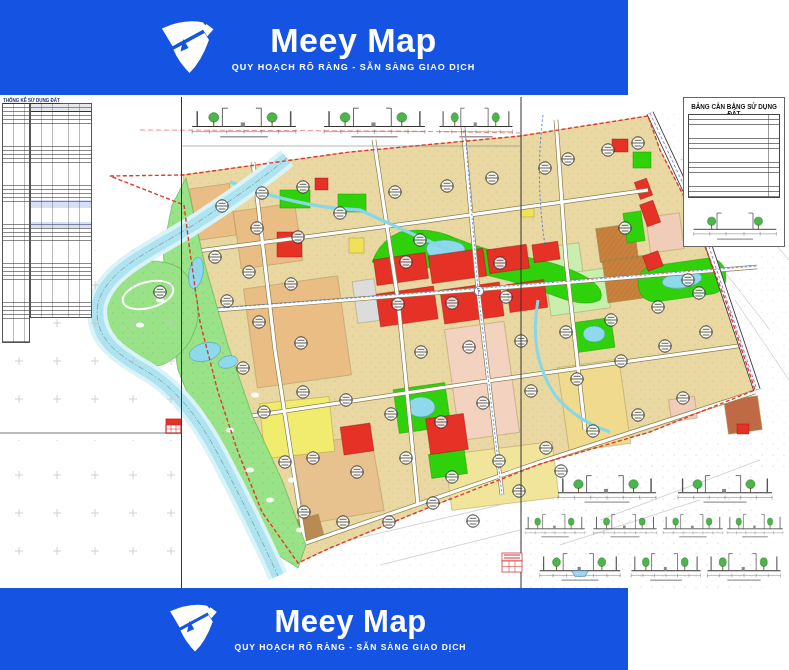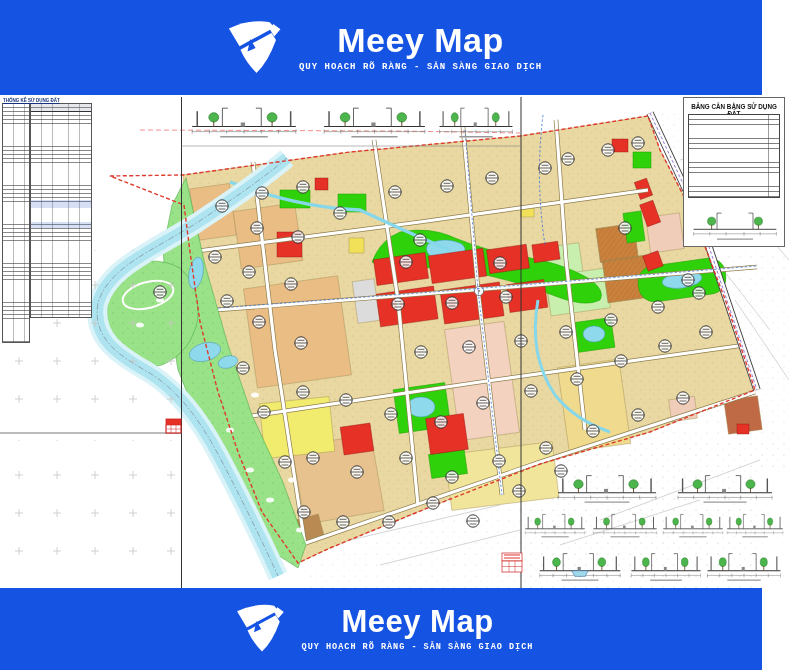--- a/index.html
+++ b/index.html
@@ -6,7 +6,7 @@
   body{width:789px;height:670px;position:relative;overflow:hidden;
        font-family:"Liberation Sans",sans-serif;background:#fff;}
   
-  .banner{position:absolute;left:0;width:762px;background:var(--banner_blue,#1553e2);
+  .banner{position:absolute;left:0;width:628px;background:var(--banner_blue,#1553e2);
           display:flex;align-items:center;justify-content:center;z-index:30;}
   .banner.top{top:0;height:95px;}
   .banner.bottom{top:588px;height:82px;}

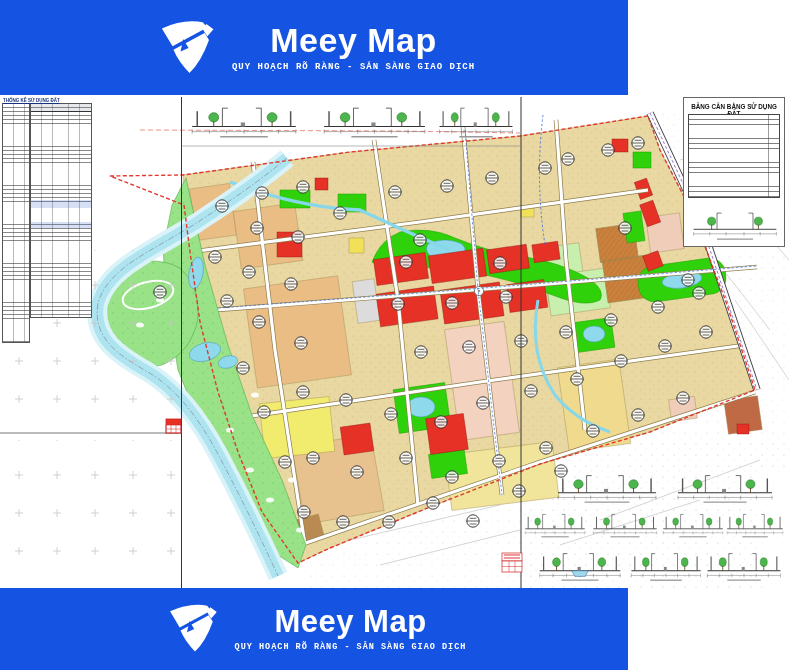--- a/index.html
+++ b/index.html
@@ -14,7 +14,7 @@
   .brand-text{display:flex;flex-direction:column;align-items:center;}
   .brand-name{color:#fff;font-weight:bold;font-size:34px;line-height:1;letter-spacing:.5px;}
   .banner.bottom .brand-name{font-size:31px;}
-  .brand-tagline{color:#fff;font-weight:bold;font-size:9px;letter-spacing:1px;margin-top:5px;white-space:nowrap;font-family:Liberation Mono, monospace;}
+  .brand-tagline{color:#fff;font-weight:bold;font-size:9px;letter-spacing:1px;margin-top:5px;white-space:nowrap;}
   .banner.bottom .brand-tagline{font-size:8.5px;}
   .logo-svg{width:64px;height:64px;}
   .banner.bottom .logo-svg{width:58px;height:58px;}

